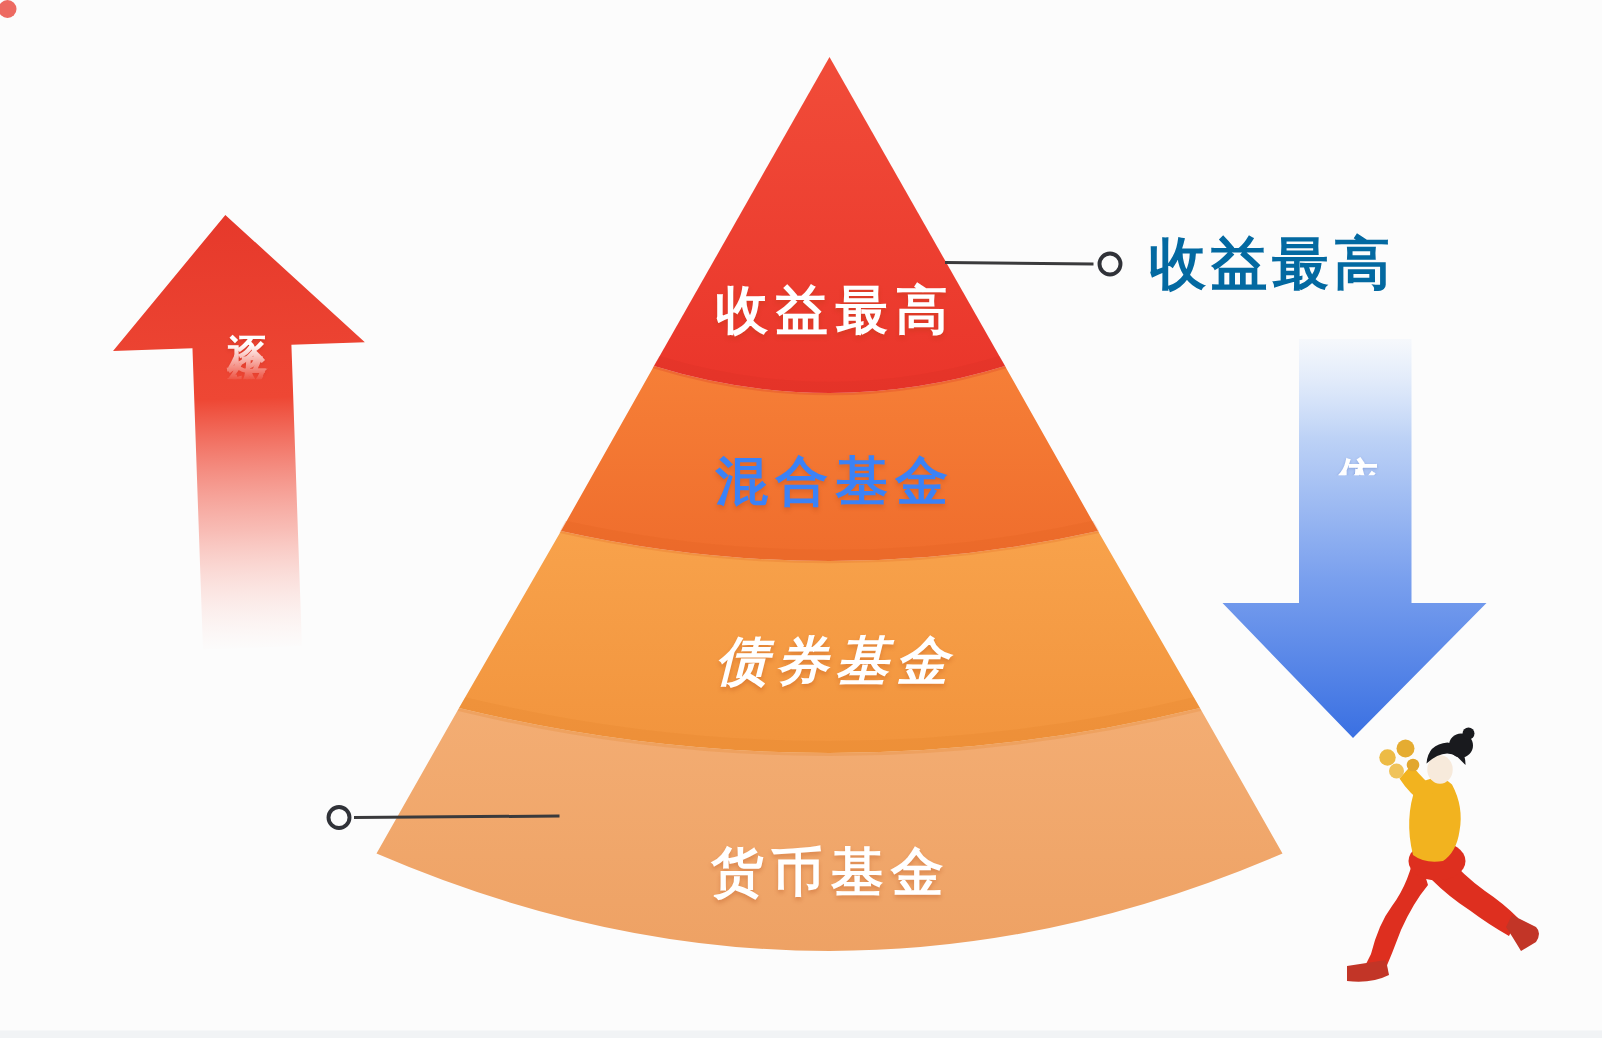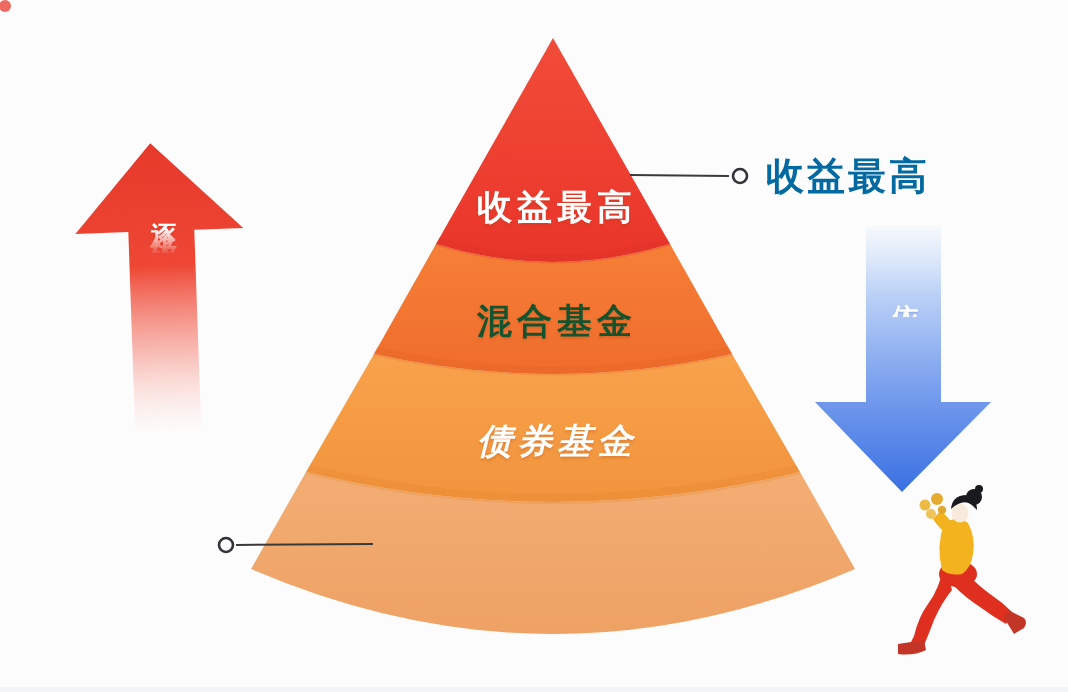--- a/index.html
+++ b/index.html
@@ -138,7 +138,7 @@
   </svg>
 
   <div class="layer-label" style="left: 557px; top: 207px; color: rgb(255, 255, 255);">收益最高</div>
-  <div class="layer-label" style="left: 557px; top: 321px; color: #14532d;">混合基金</div>
+  <div class="layer-label" style="left: 557px; top: 321px; color: #3b82f6;">混合基金</div>
   <div class="layer-label" style="left: 557px; top: 441px; color: rgb(255, 255, 255); font-style: italic;">债券基金</div>
 
   <div class="callout-text" style="left: 766px; top: 176px; color: #0369a1;">收益最高</div>

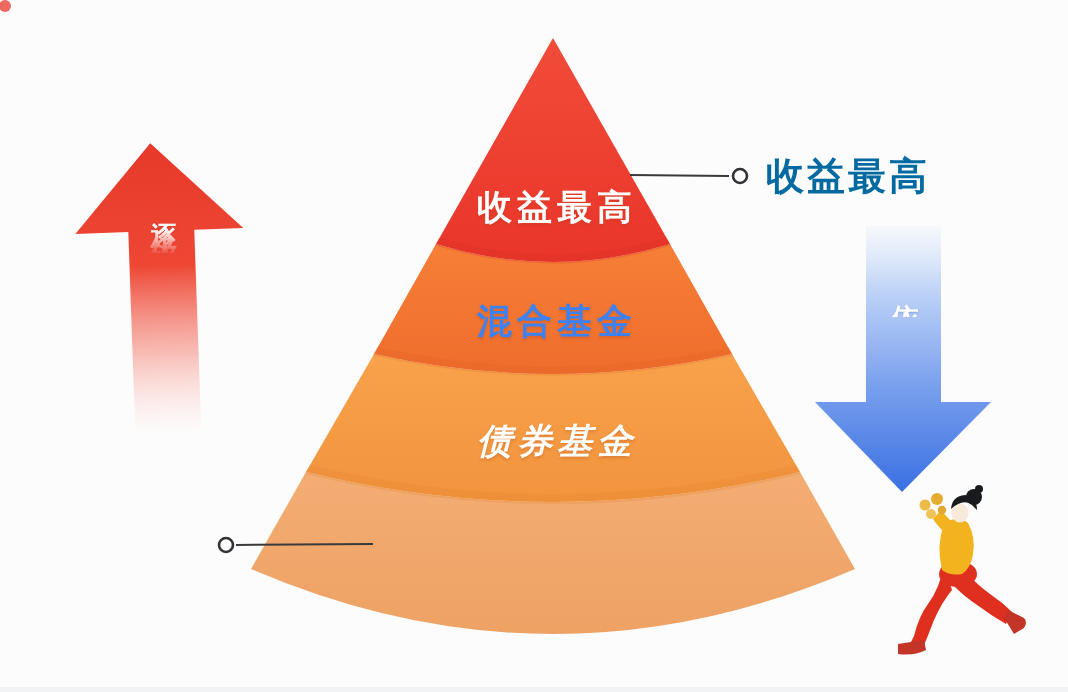--- a/index.html
+++ b/index.html
@@ -140,6 +140,7 @@
   <div class="layer-label" style="left: 557px; top: 207px; color: rgb(255, 255, 255);">收益最高</div>
   <div class="layer-label" style="left: 557px; top: 321px; color: #3b82f6;">混合基金</div>
   <div class="layer-label" style="left: 557px; top: 441px; color: rgb(255, 255, 255); font-style: italic;">债券基金</div>
+  <div class="layer-label" style="left: 554px; top: 582px; color: rgb(255, 255, 255);">货币基金</div>
 
   <div class="callout-text" style="left: 766px; top: 176px; color: #0369a1;">收益最高</div>
 

